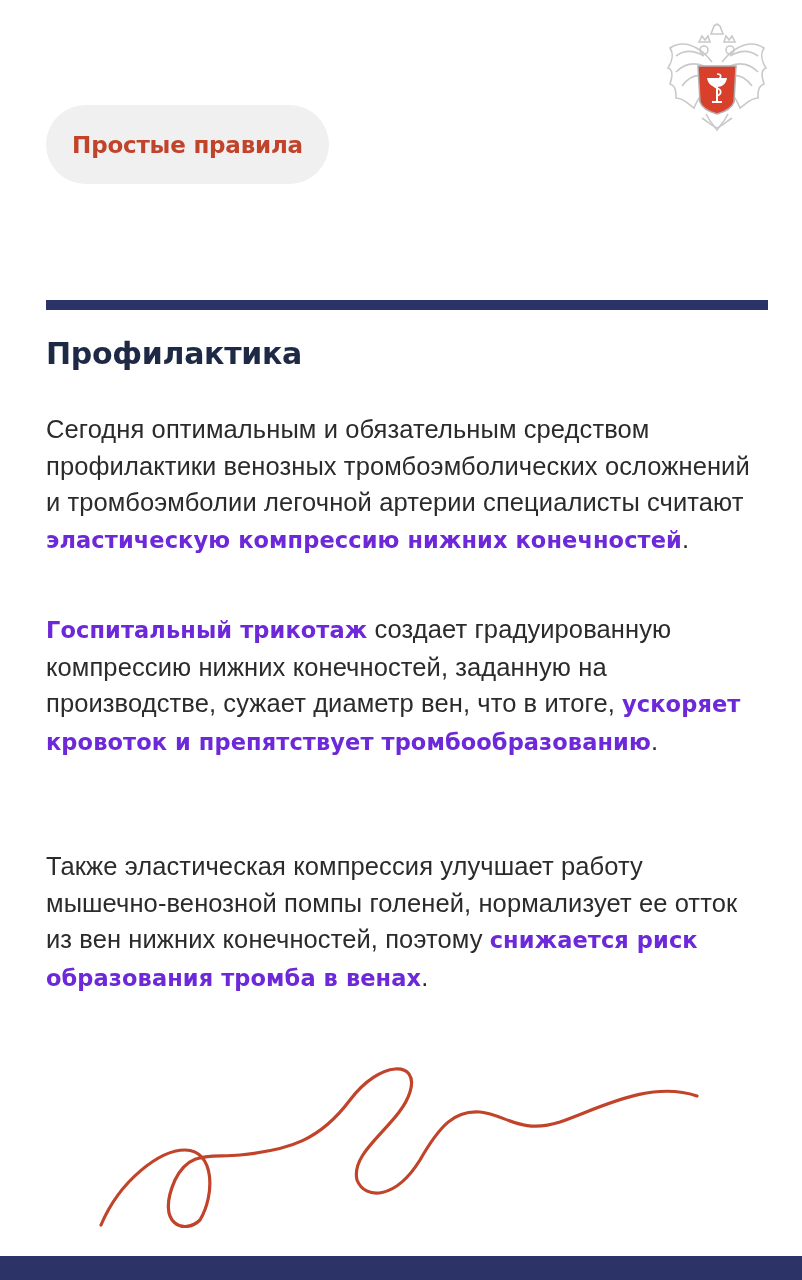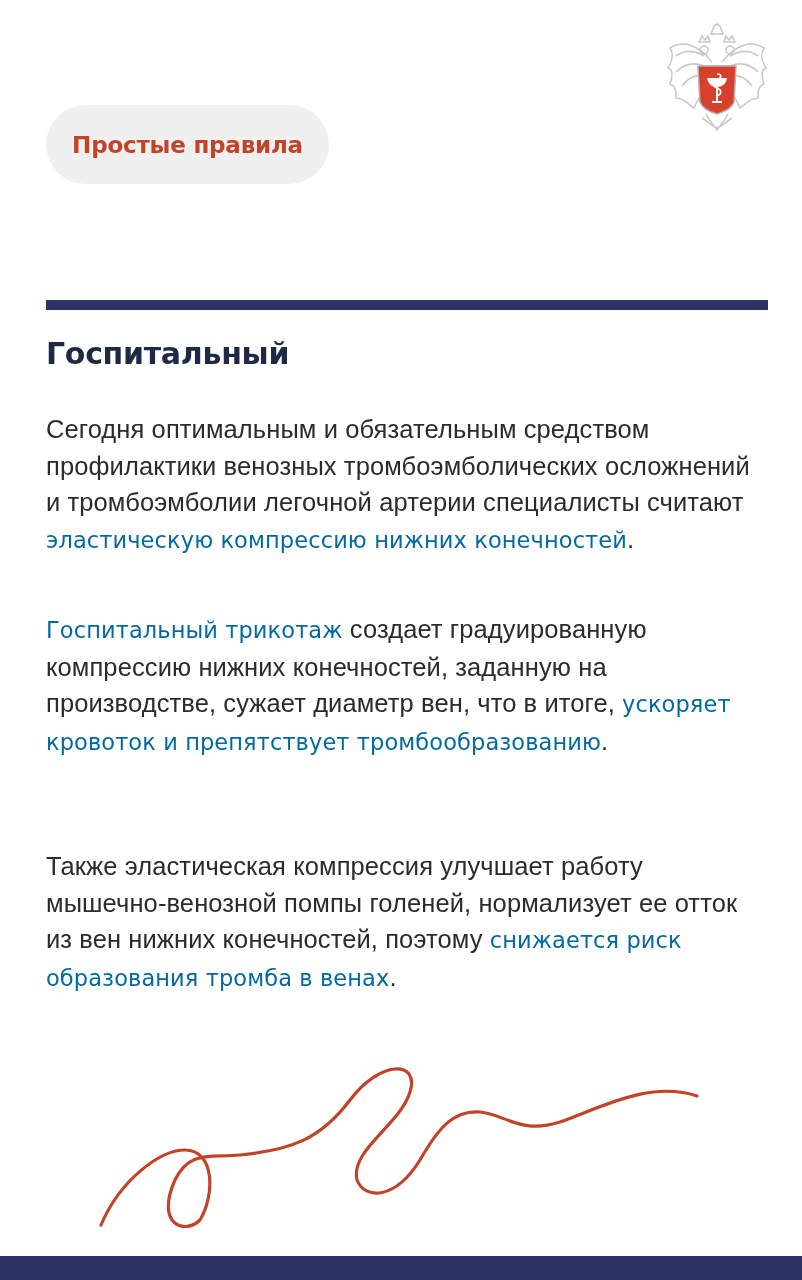--- a/index.html
+++ b/index.html
@@ -78,7 +78,7 @@
 
 <div class="top-rule"></div>
 
-<h1 class="title">Госпитальный</h1>
+<h1 class="title">Профилактика</h1>
 
 <p class="para p1"><span>Сегодня оптимальным и обязательным средством профилактики венозных тромбоэмболических осложнений и тромбоэмболии легочной артерии специалисты считают </span><span class="hl">эластическую компрессию нижних конечностей</span><span>.</span></p>
 

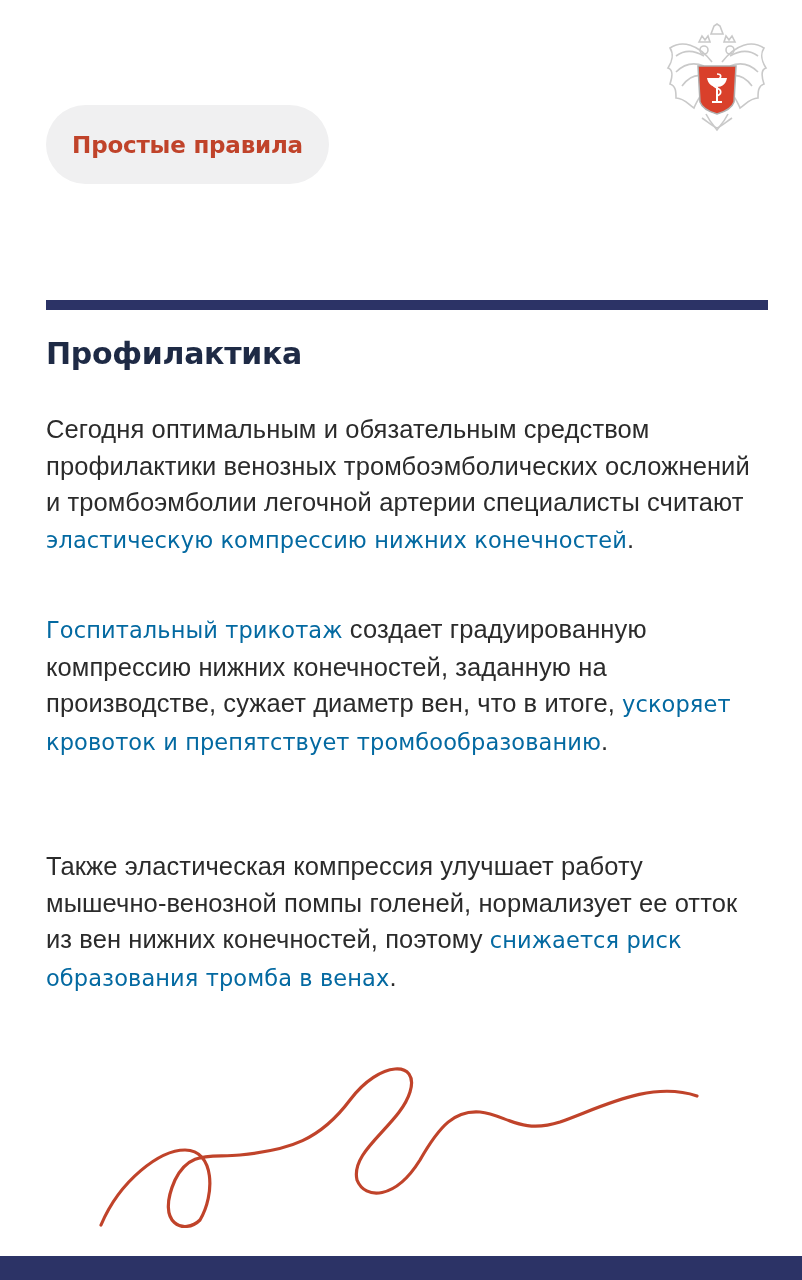--- a/index.html
+++ b/index.html
@@ -28,7 +28,7 @@
       font-size:25.5px; line-height:36.5px; color:#2b2b2b;
       letter-spacing:0.1px;
     }
-    .para .hl { color:#0369a1; font-weight:normal; font-family:"DejaVu Sans", sans-serif; font-size:22.5px;margin-top:40px; }
+    .para .hl { color:#6d28d9; font-weight:bold; font-family:"DejaVu Sans", sans-serif; font-size:22.5px;margin-top:40px; }
     .p1 { top:411px; }
     .p2 { top:611px; }
     .p3 { top:848px; }

